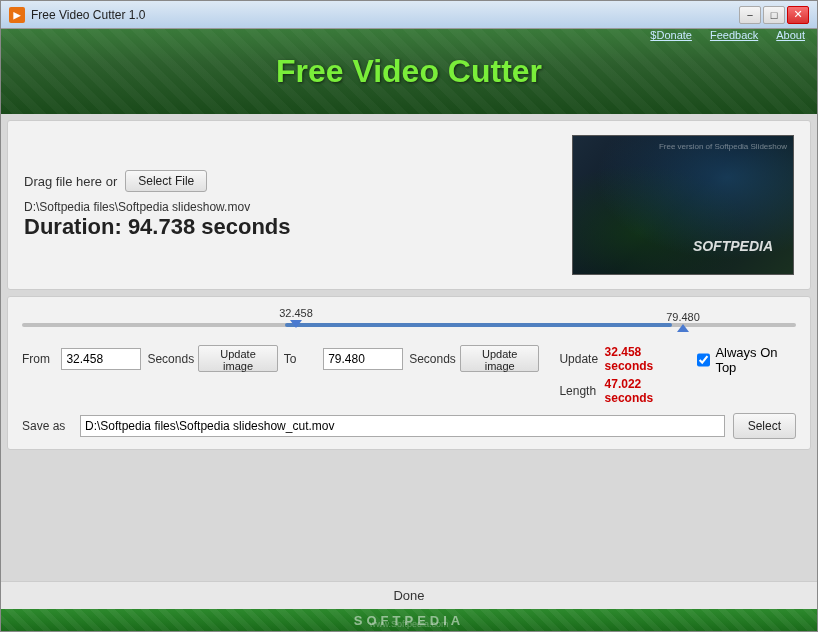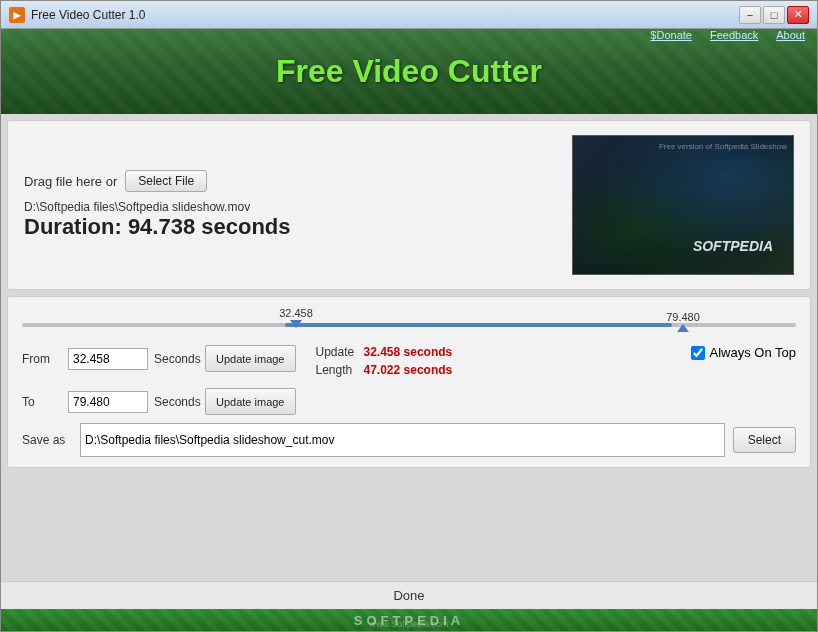--- a/index.html
+++ b/index.html
@@ -281,8 +281,8 @@
     }
     .from-to-section {
       display: flex;
-      flex-direction: column;
-      gap: 16px;
+      flex-direction: row;
+      gap: 6px;
     }
     .field-row {
       display: flex;

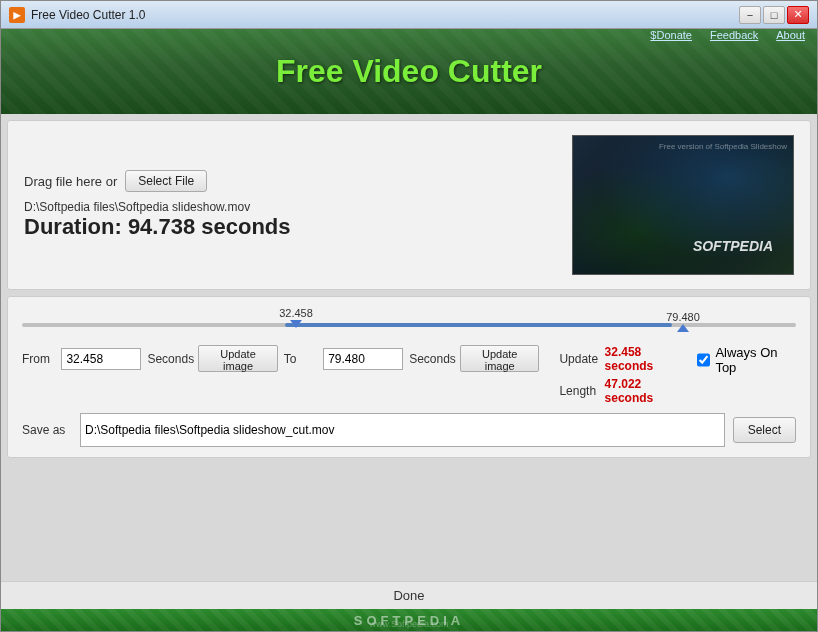--- a/index.html
+++ b/index.html
@@ -381,7 +381,7 @@
     }
     .save-input {
       flex: 1;
-      height: 34px;
+      height: 22px;
       border: 1px solid #aaa;
       padding: 2px 4px;
       font-size: 12px;

